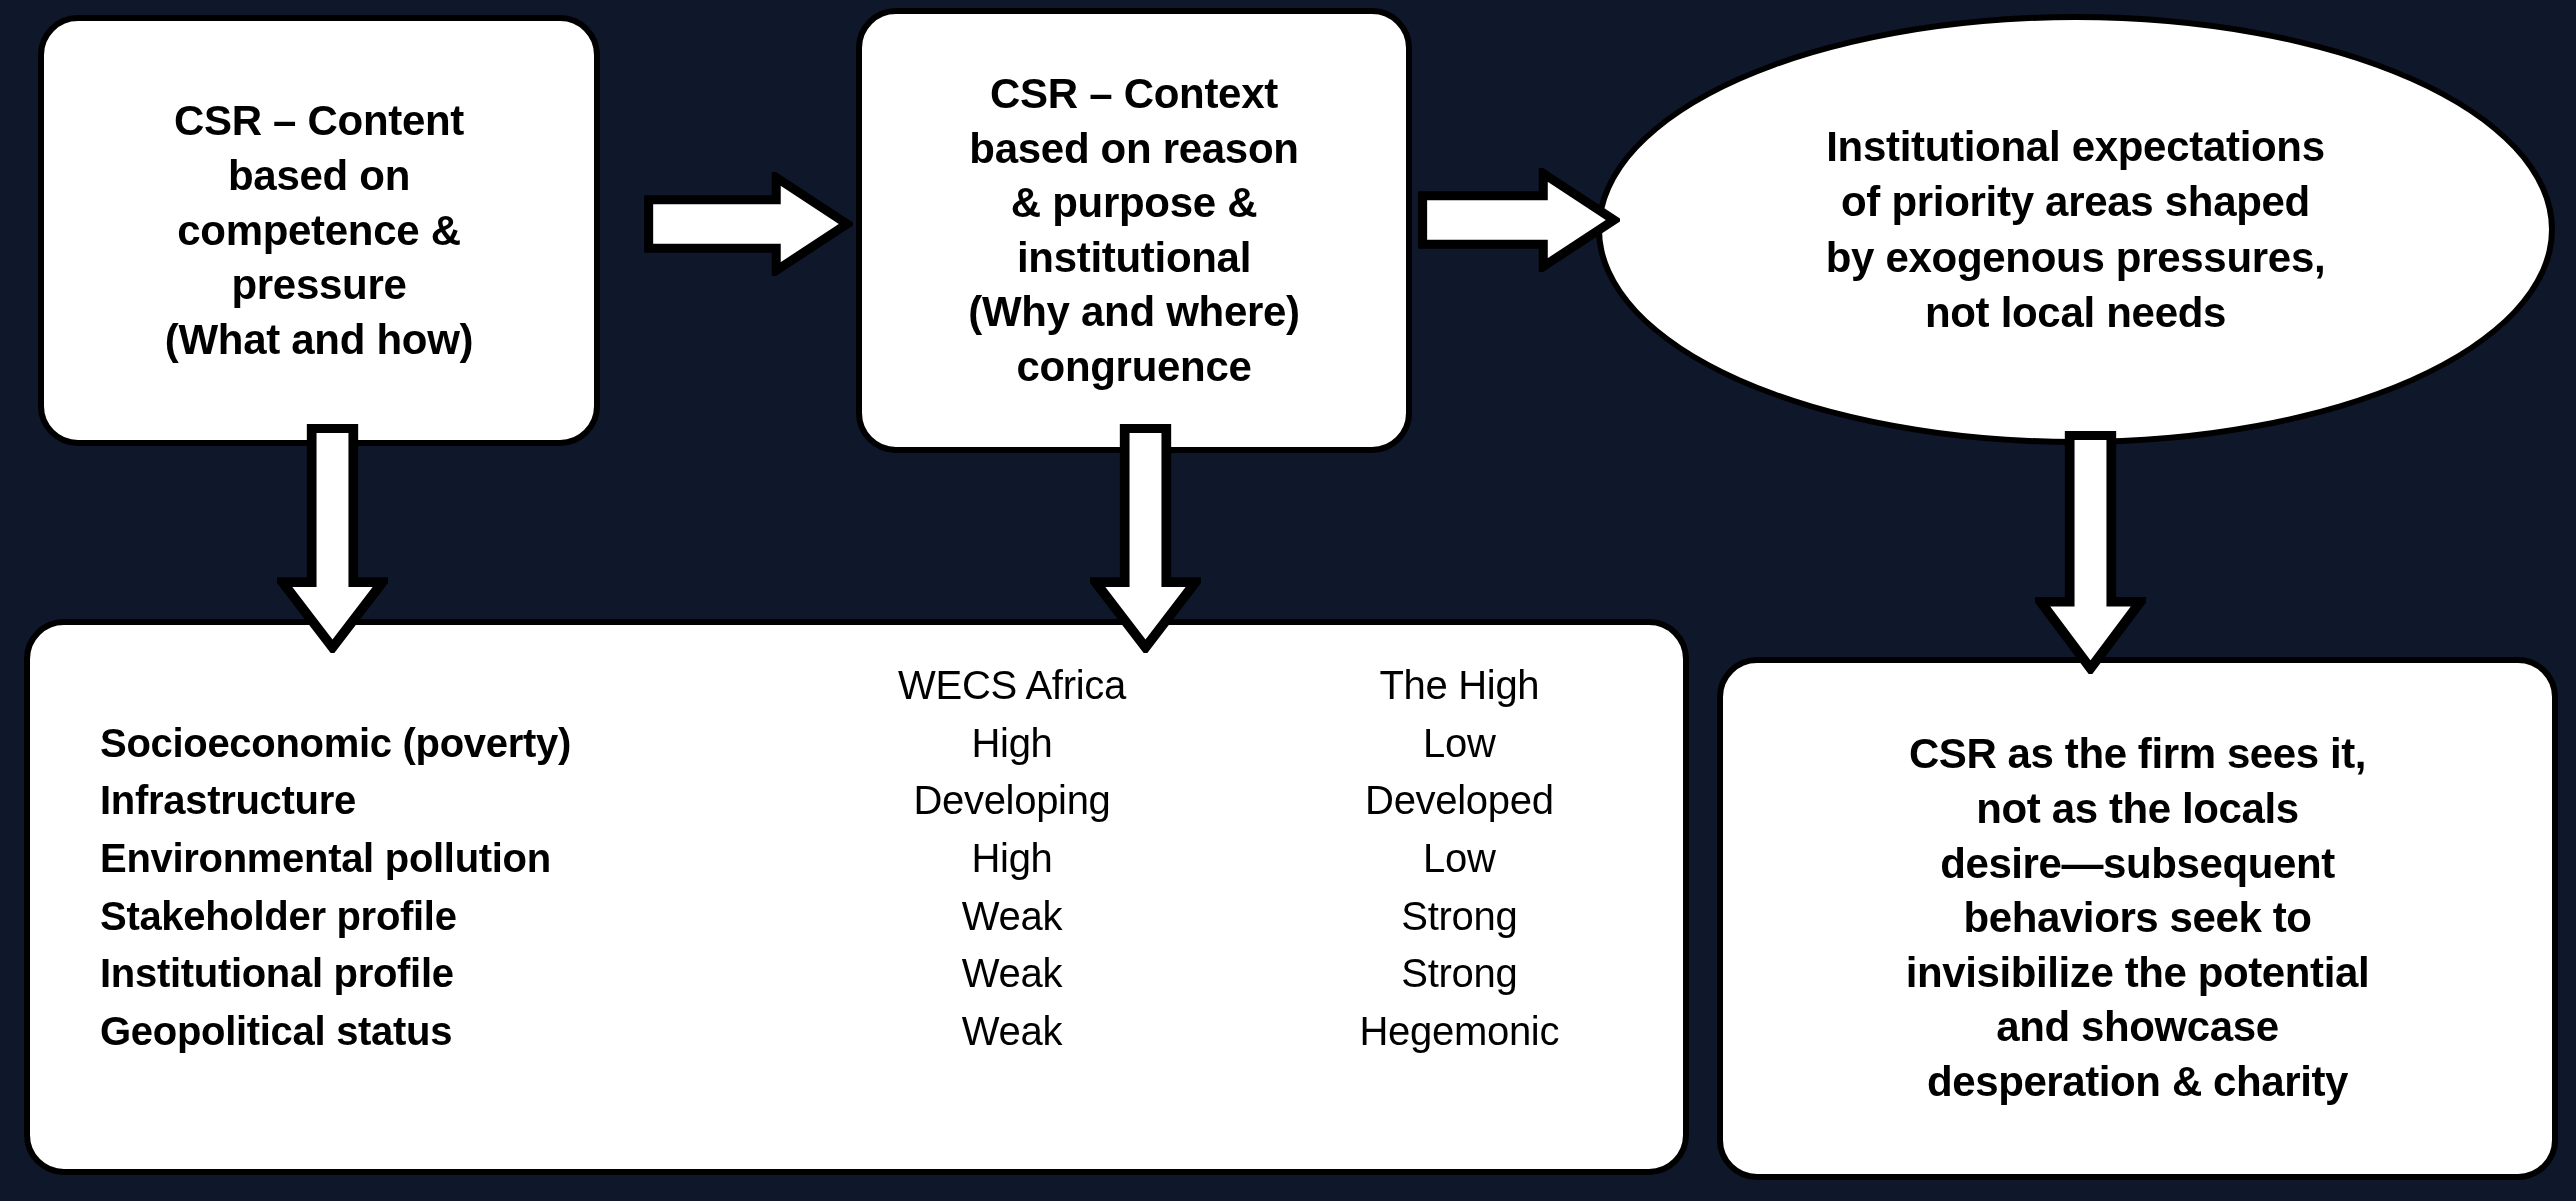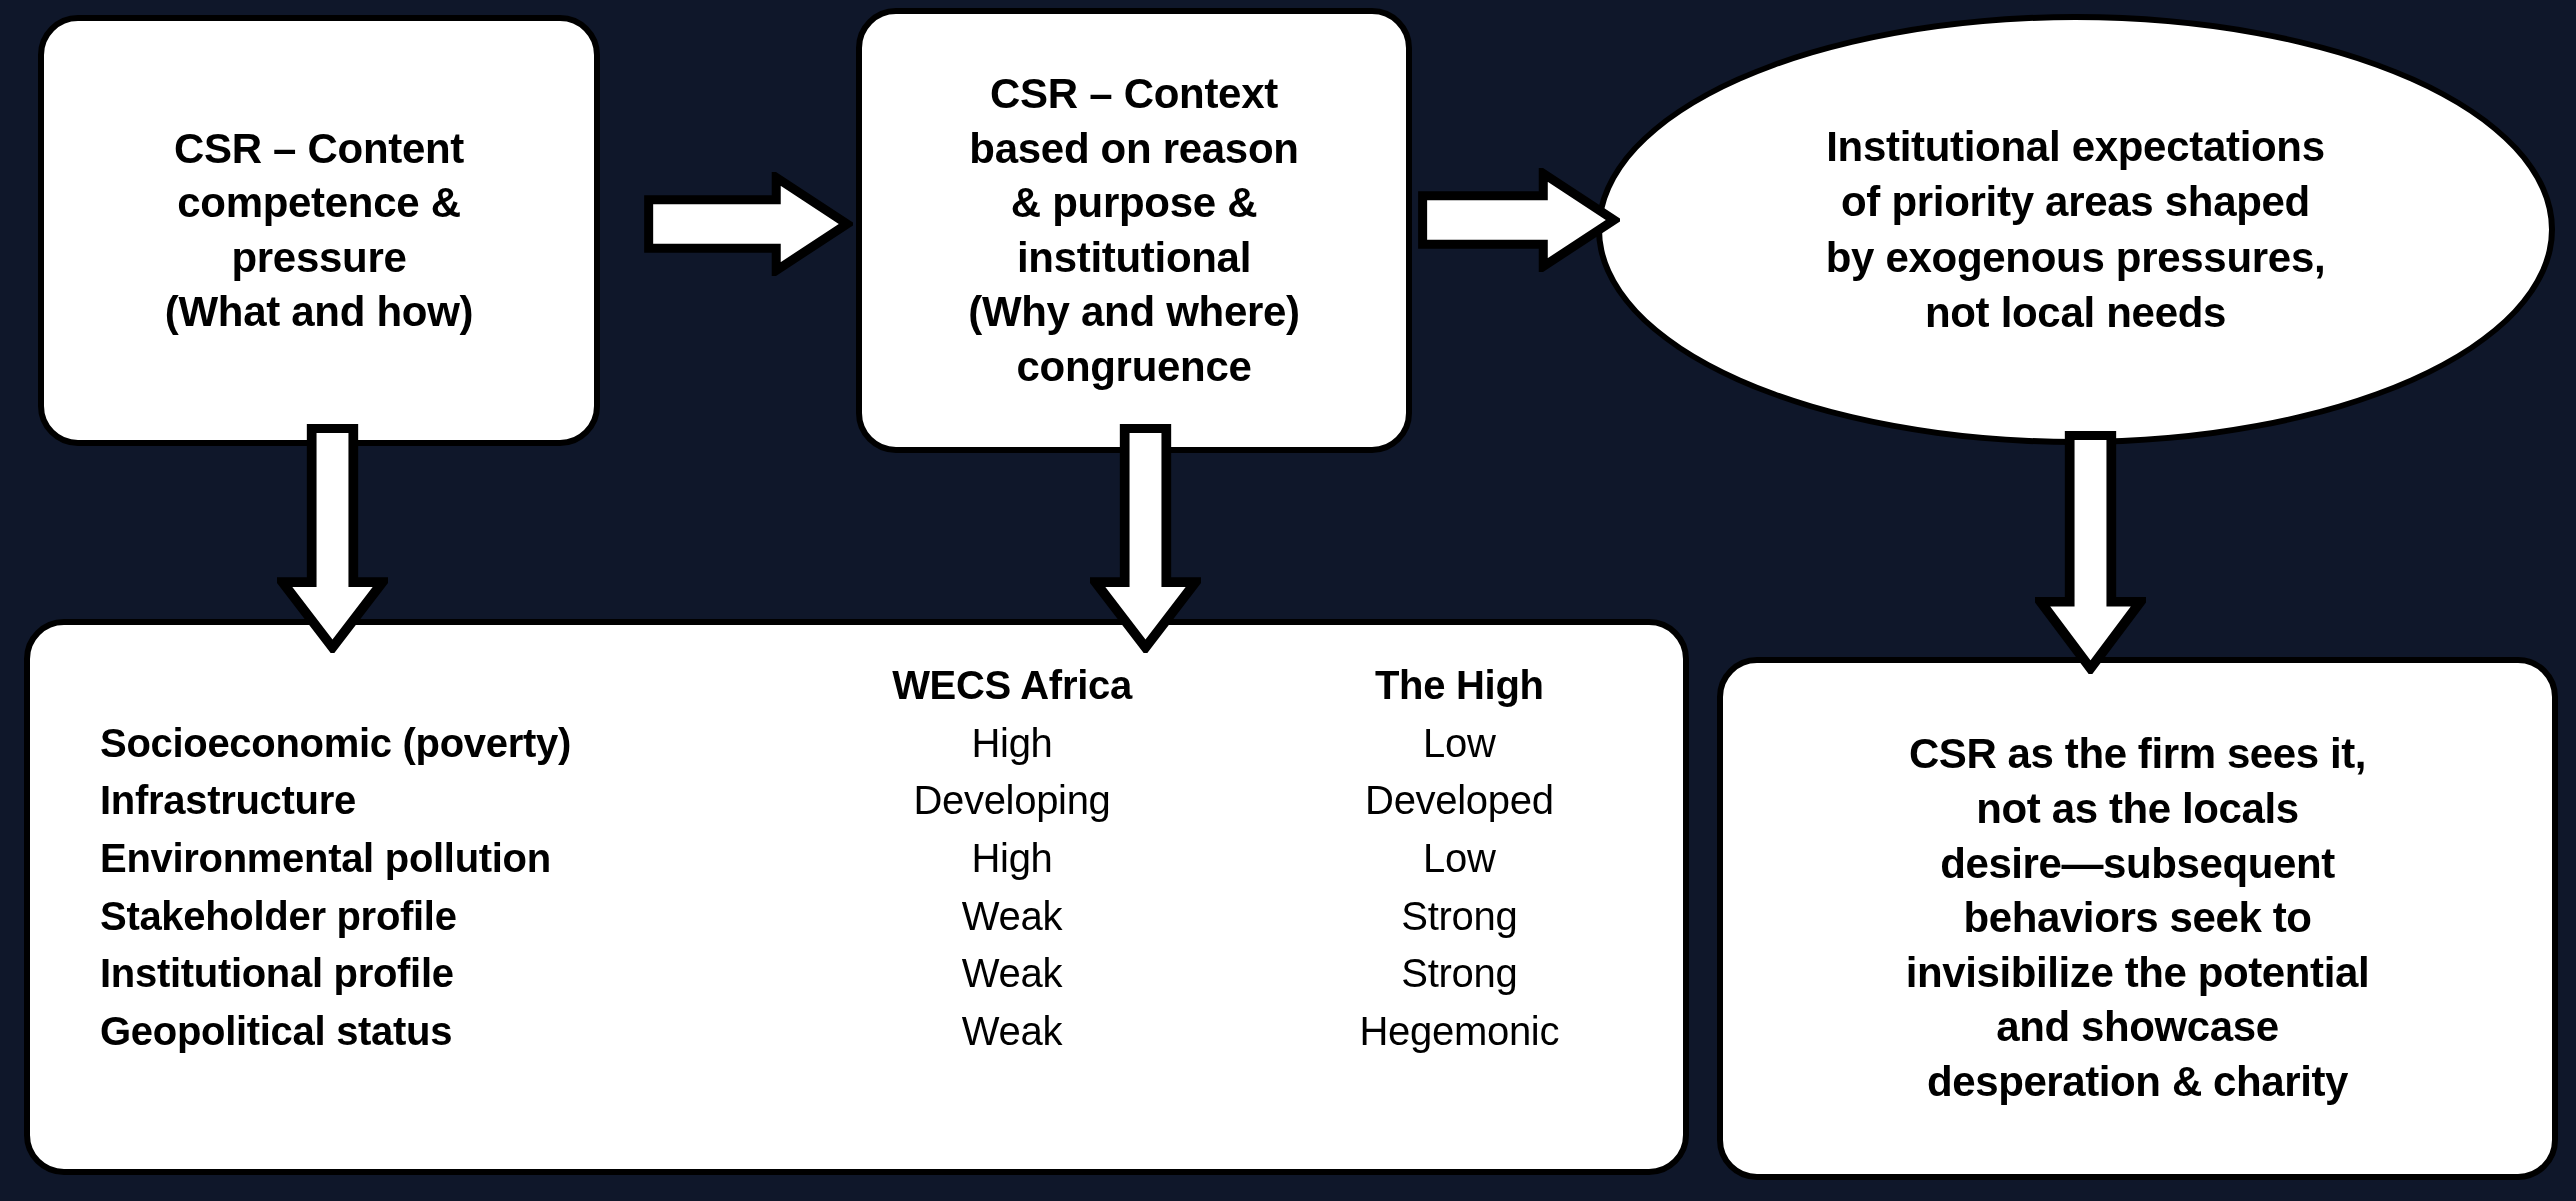--- a/index.html
+++ b/index.html
@@ -111,6 +111,7 @@
   <div class="node" id="box-content">
     <span class="node-lines">
       <span>CSR – Content</span>
+      <span>based on</span>
       <span>competence &amp;</span>
       <span>pressure</span>
       <span>(What and how)</span>

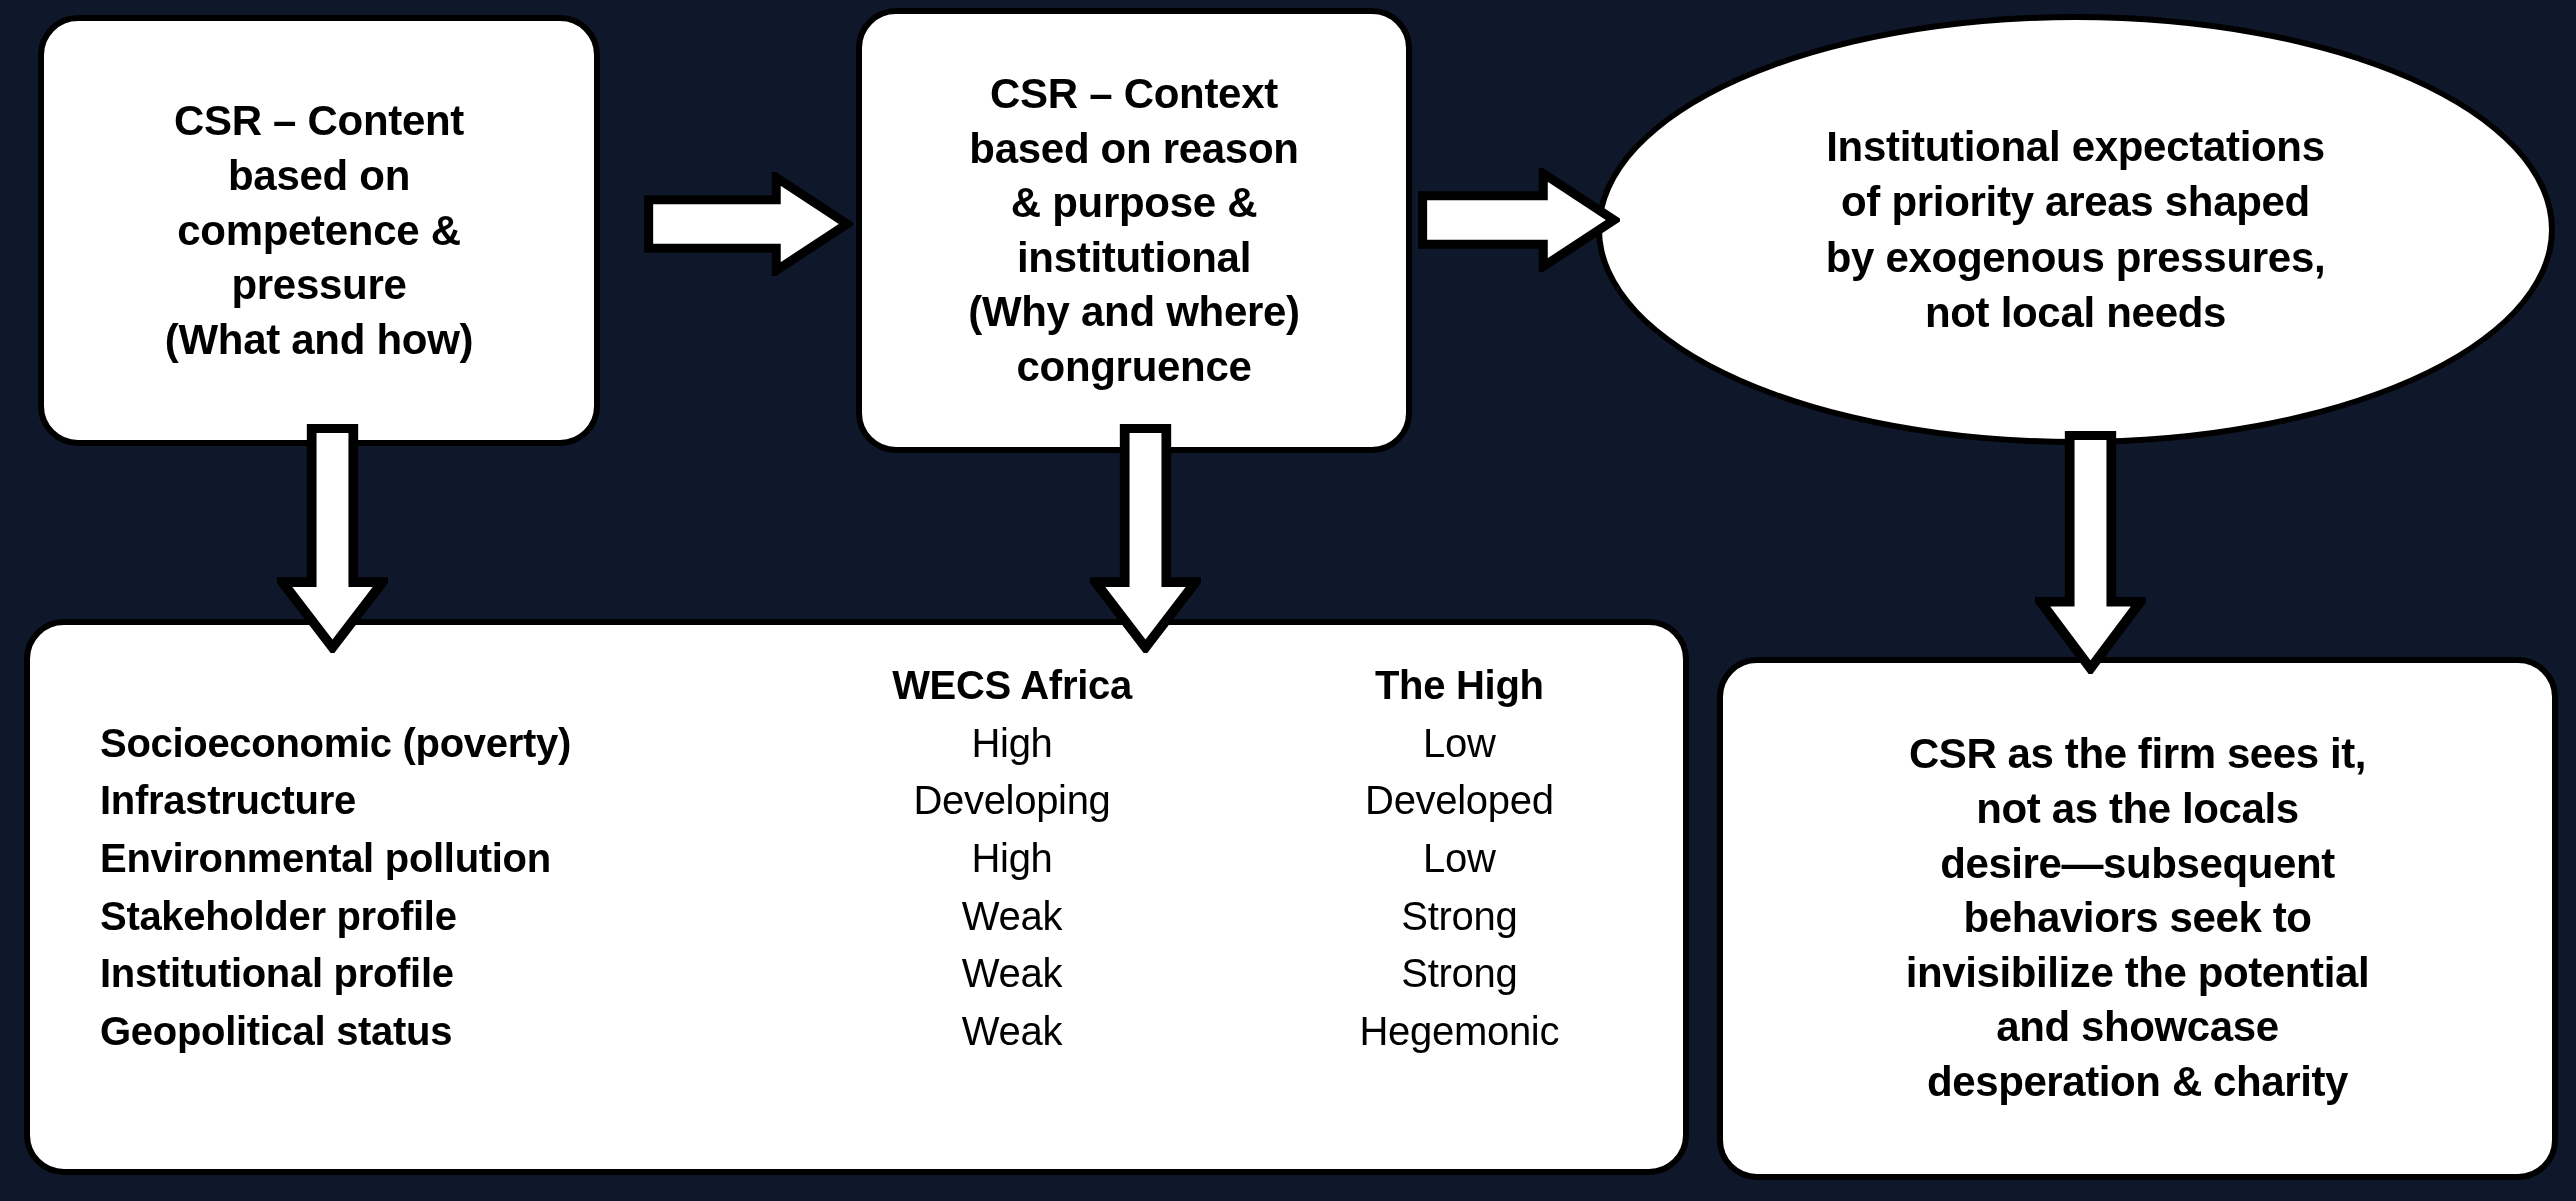--- a/index.html
+++ b/index.html
@@ -89,7 +89,7 @@
     white-space: nowrap;
   }
   .cmp-table th.h-blank { width: 612px; }
-  .cmp-table th.h-col   { font-weight: bold; text-align: center; width: 361px; }
+  .cmp-table th.h-col   { font-weight: normal; text-align: center; width: 361px; }
   .cmp-table td.c-label { font-weight: bold; text-align: left; padding-left: 70px; }
   .cmp-table td.c-val   { font-weight: normal; text-align: center; }
 

